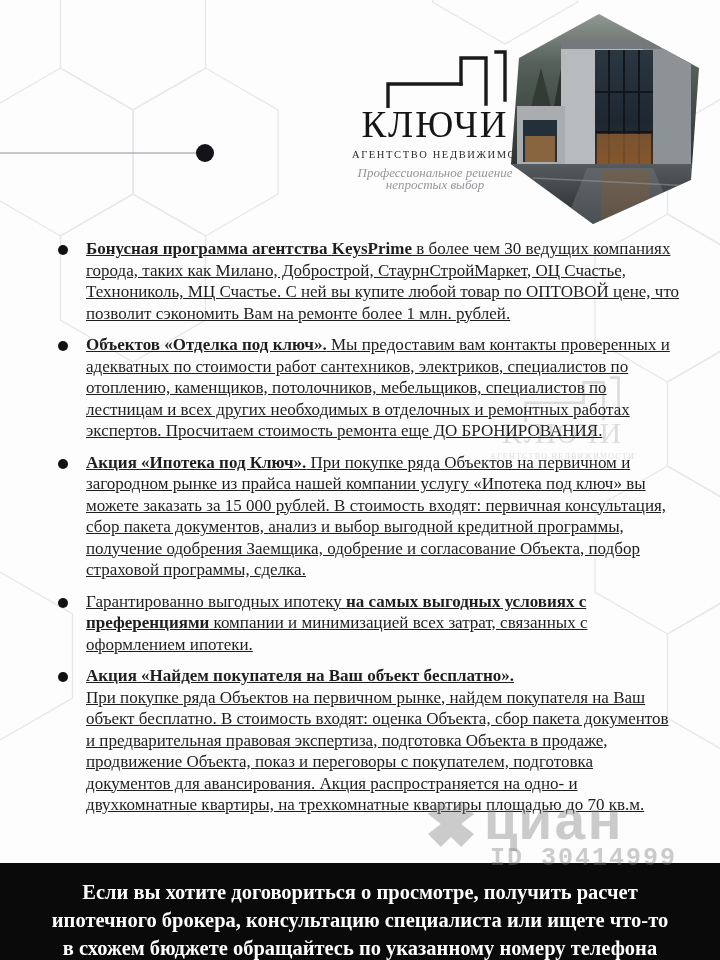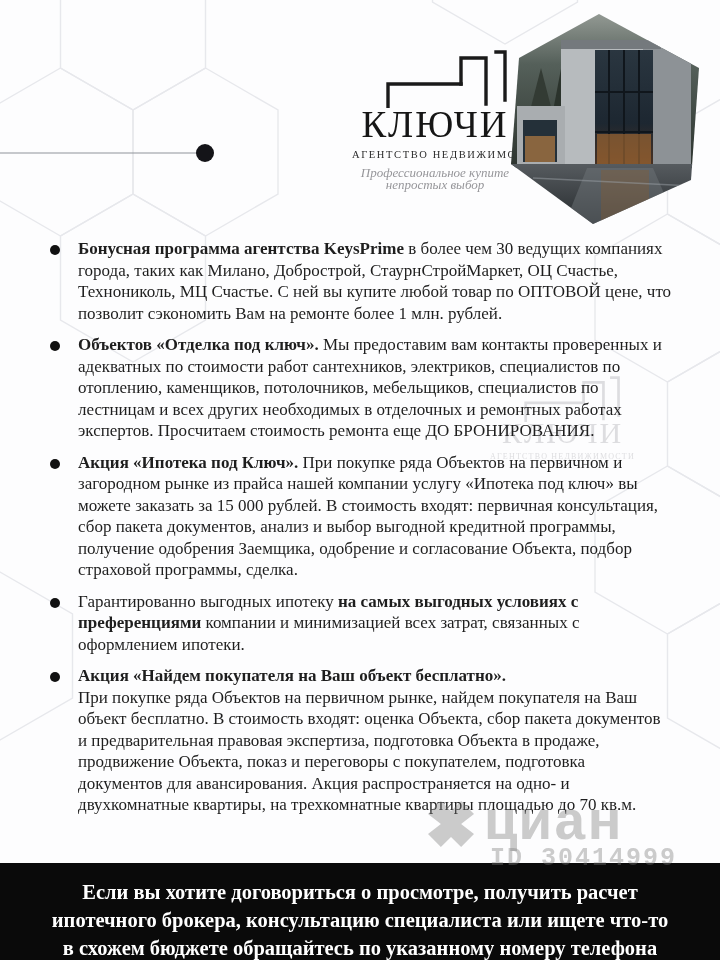--- a/index.html
+++ b/index.html
@@ -105,7 +105,7 @@
   <div class="brand-name">КЛЮЧИ</div>
   <div class="brand-sub">АГЕНТСТВО НЕДВИЖИМОСТИ</div>
   <div class="brand-tagline">
-    <div>Профессиональное купите</div>
+    <div>Профессиональное решение</div>
     <div>непростых выбор</div>
   </div>
 </div>

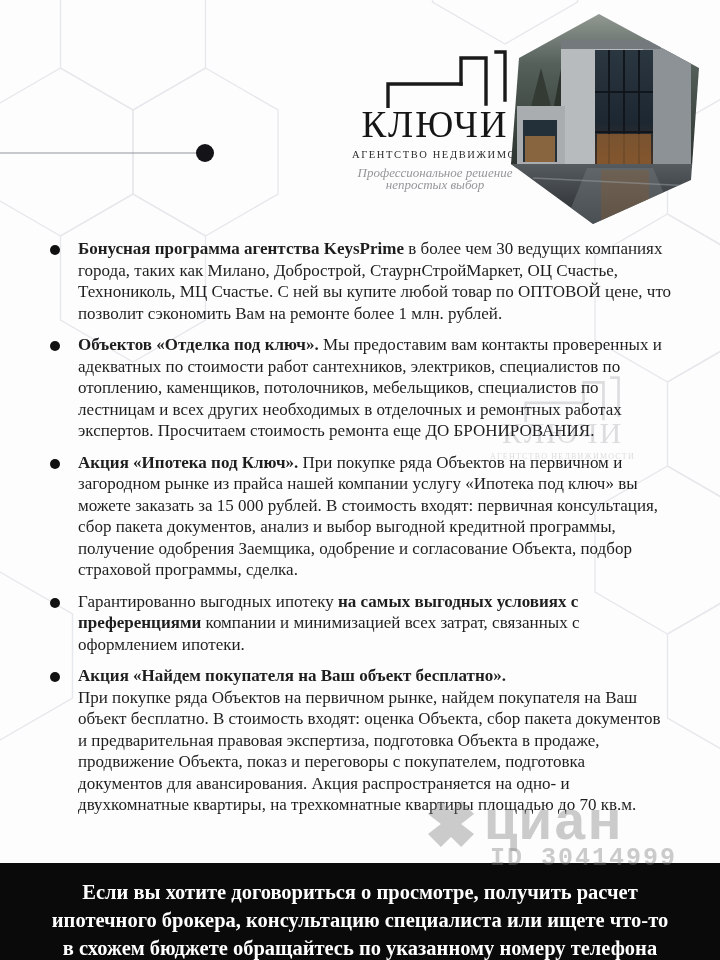--- a/index.html
+++ b/index.html
@@ -30,7 +30,7 @@
   
   .photo-hex{position:absolute;left:503px;top:8px;z-index:2;}
   
-  .content{position:absolute;left:0;top:238px;width:712px;z-index:2;}
+  .content{position:absolute;left:8px;top:238px;width:712px;z-index:2;text-decoration:underline;}
   .bullet-item{
     display:flex;align-items:flex-start;
     padding:0 40px 0 50px;margin-bottom:10px;

